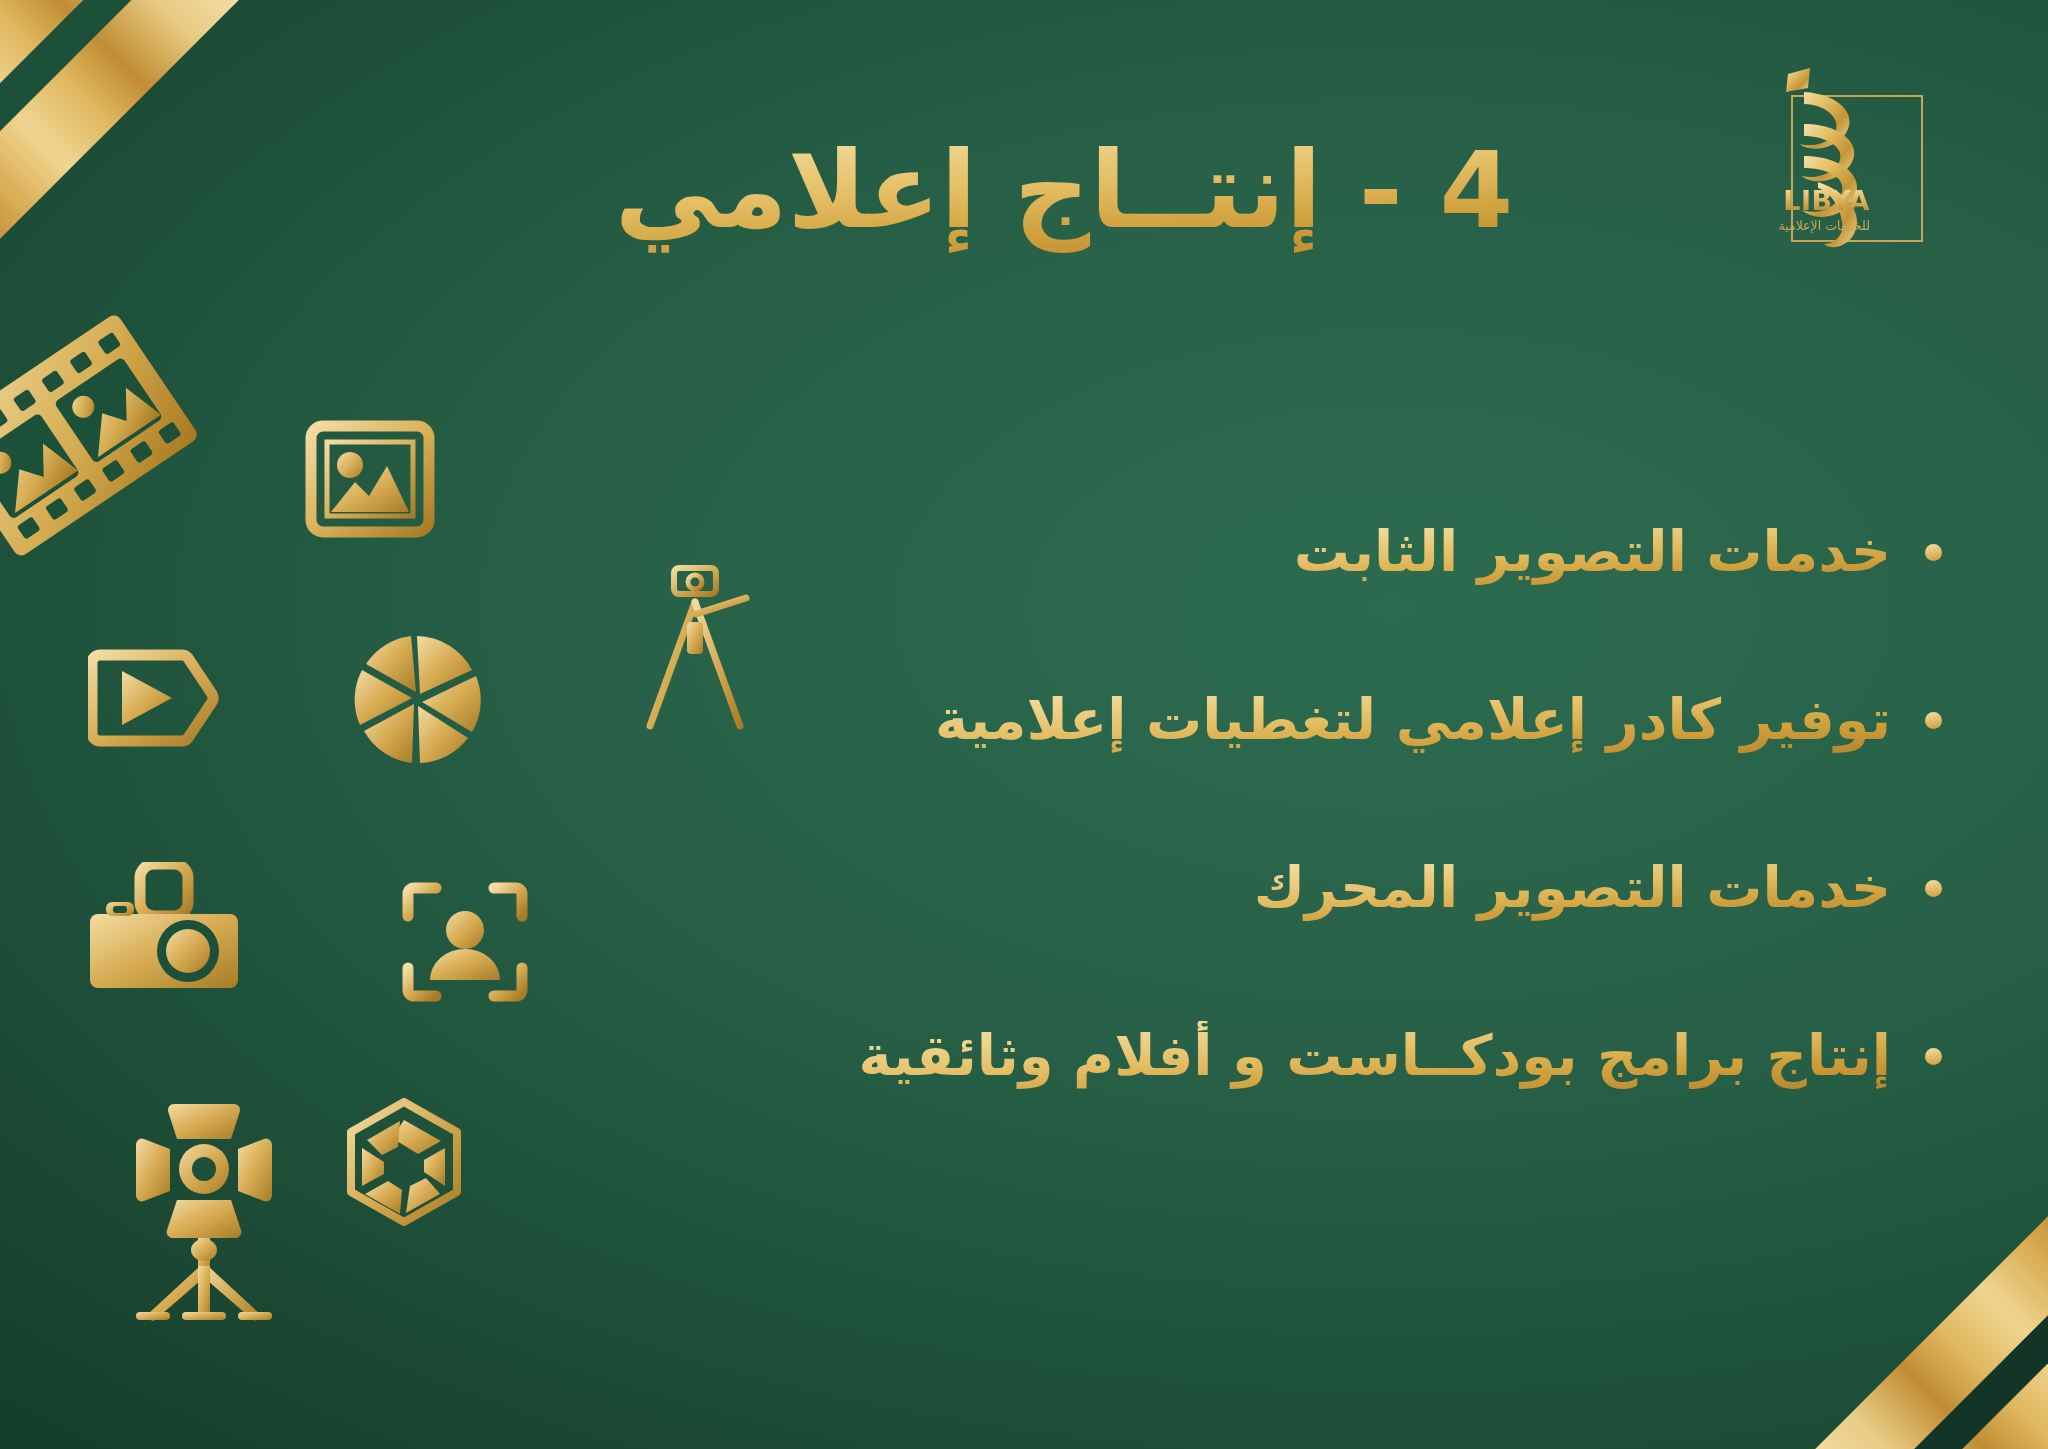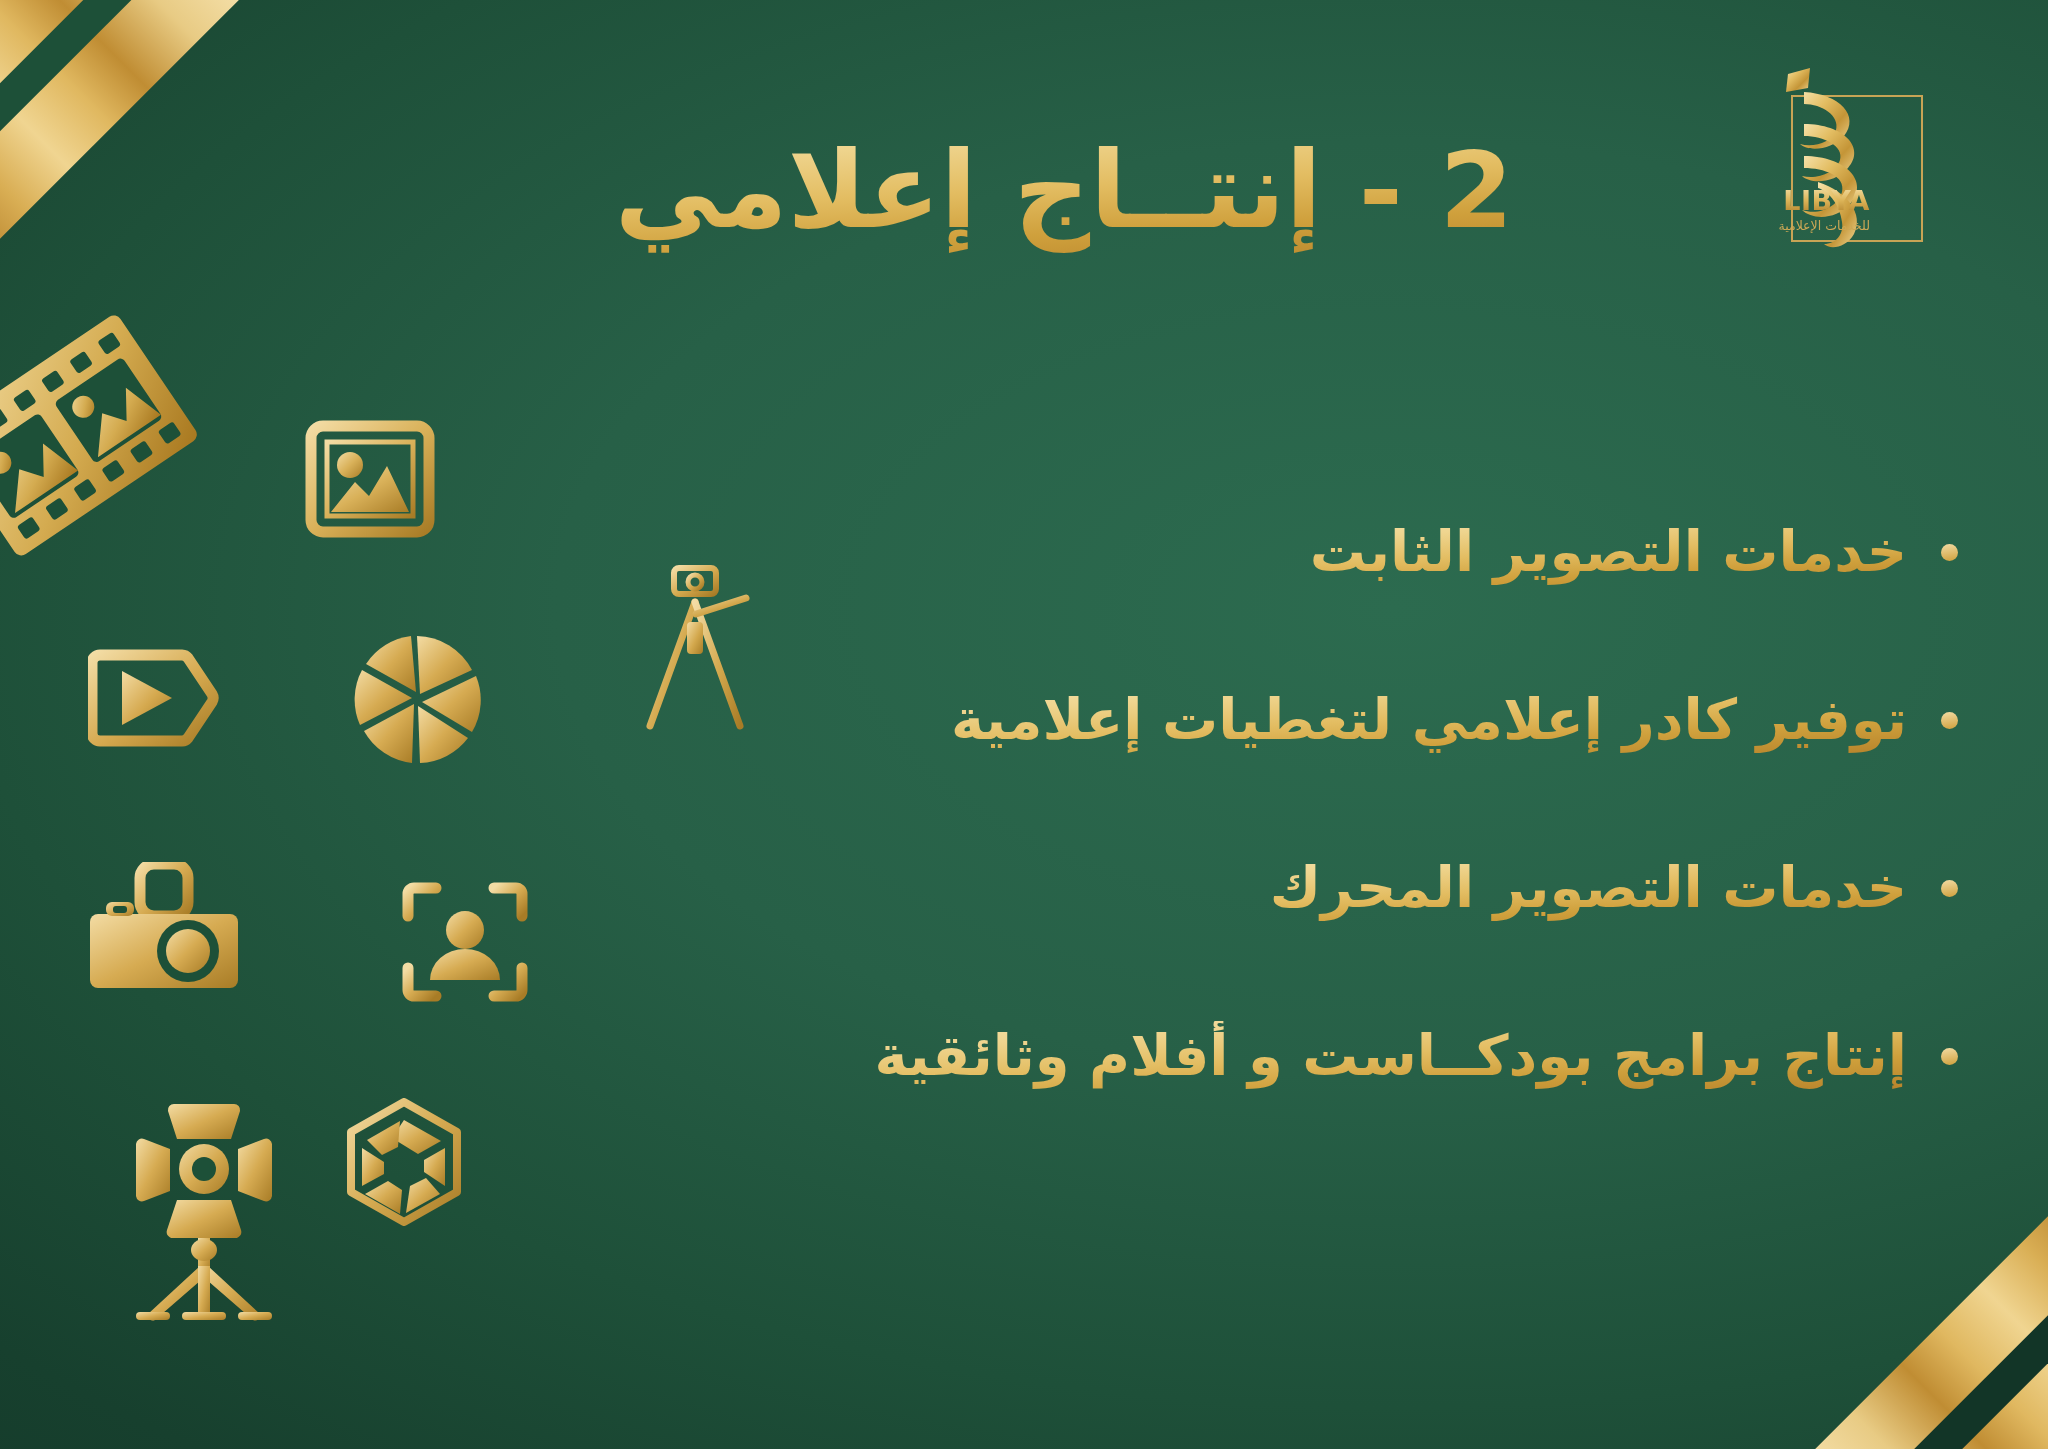--- a/index.html
+++ b/index.html
@@ -187,7 +187,7 @@
   </div>
 
   <div class="title-wrap">
-    <h1 class="slide-title gold-text">2 - إنتــاج إعلامي</h1>
+    <h1 class="slide-title gold-text">4 - إنتــاج إعلامي</h1>
   </div>
 
   <ul class="bullets">

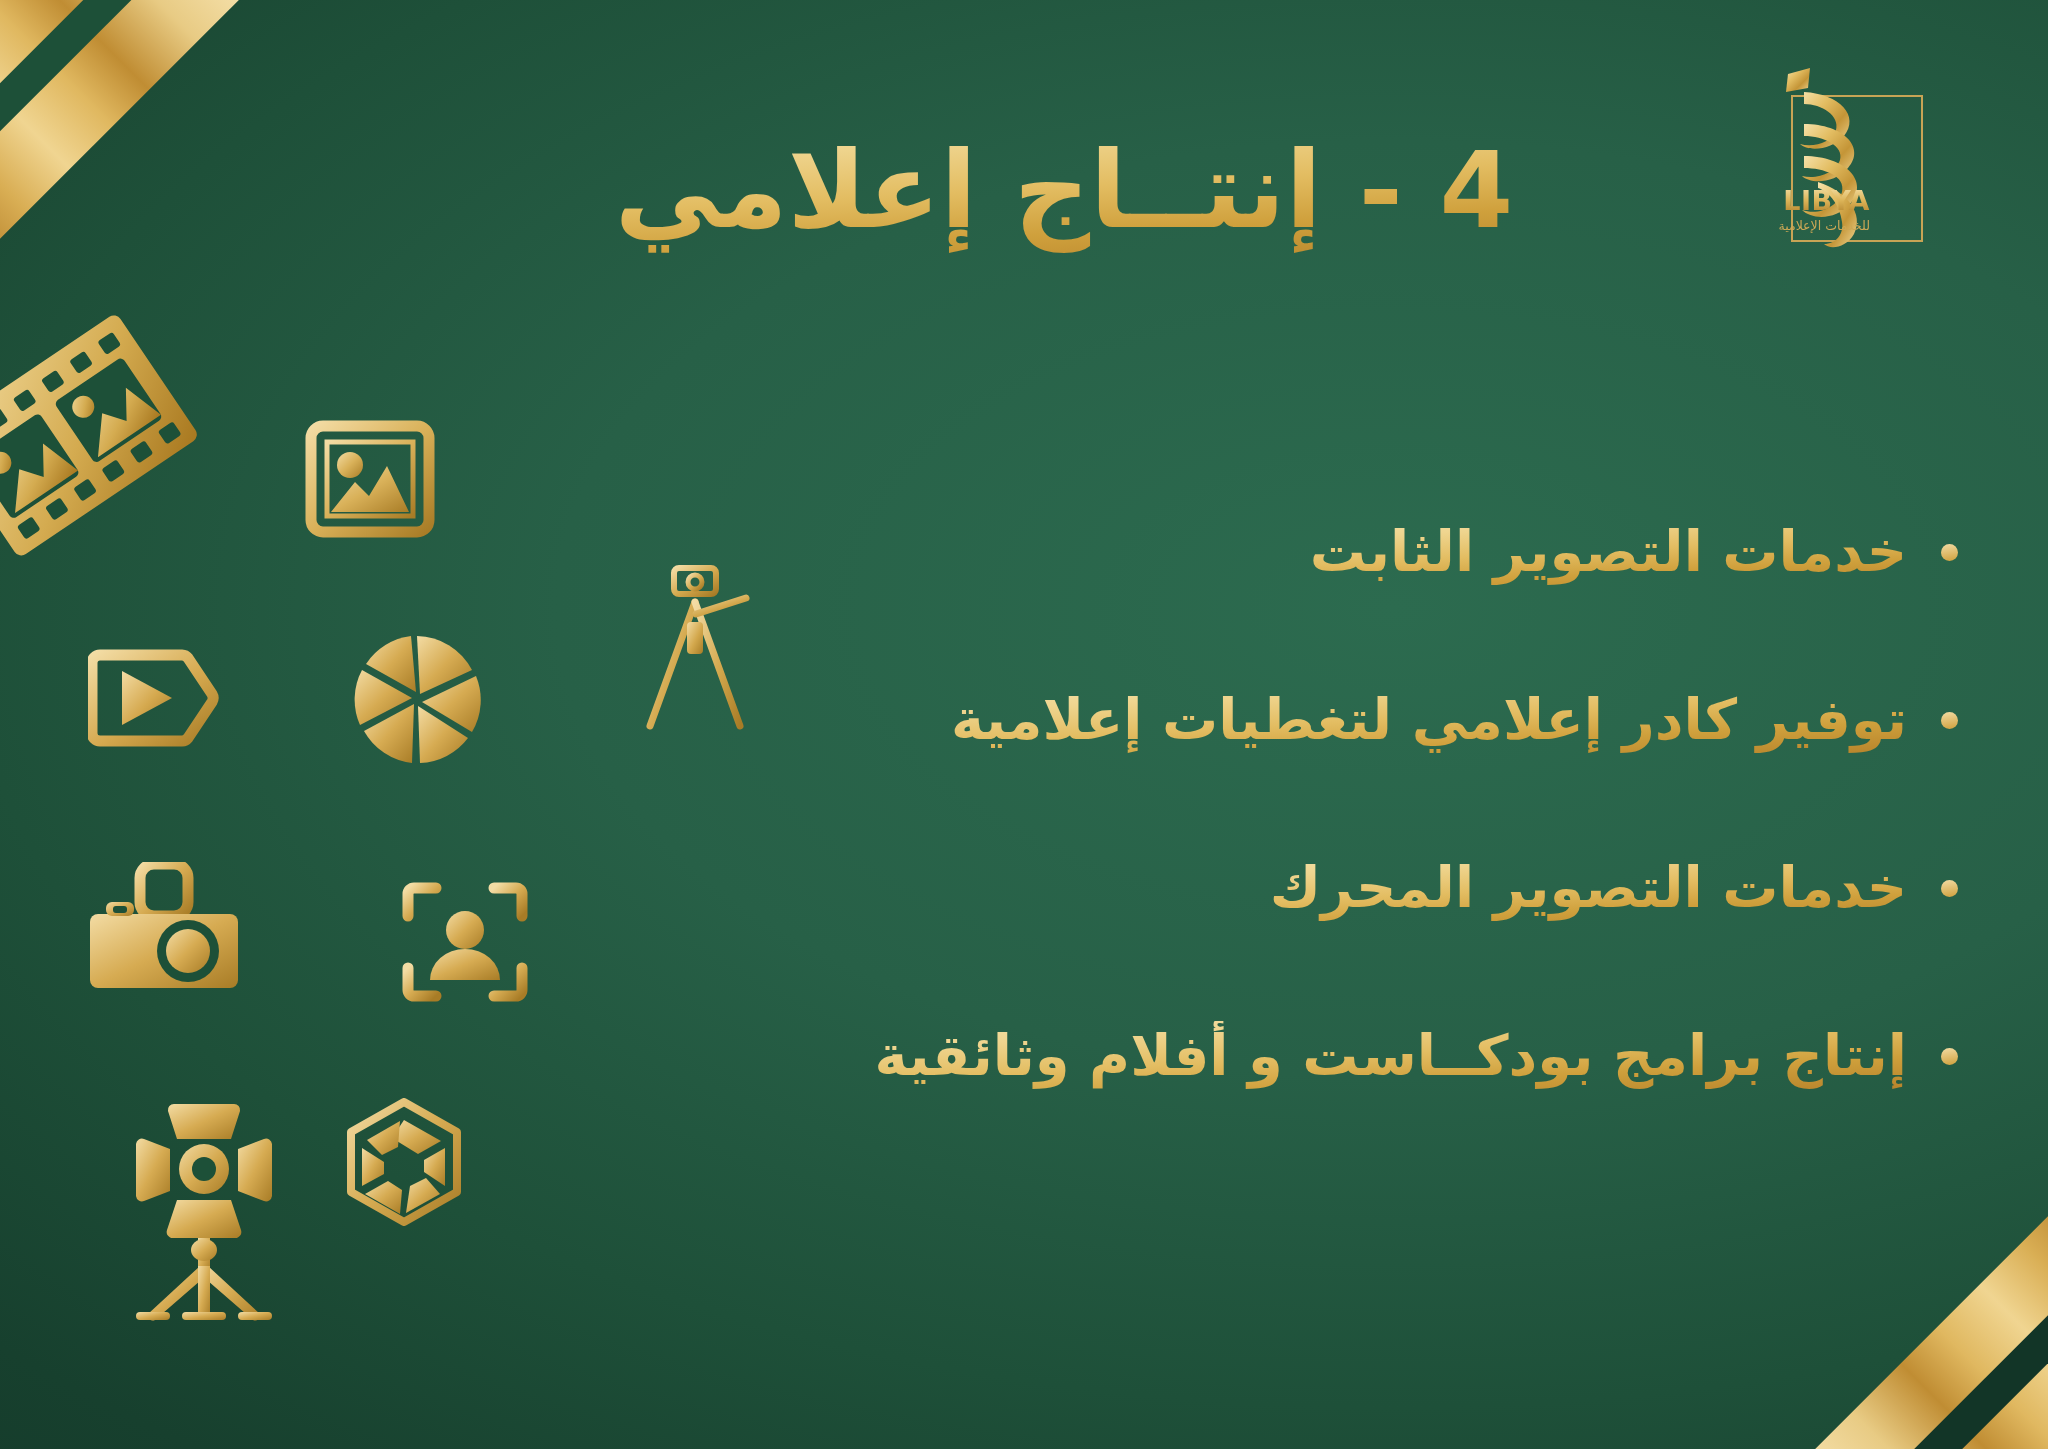--- a/index.html
+++ b/index.html
@@ -103,7 +103,7 @@
   .bullets {
     position: absolute;
     top: 468px;
-    right: 90px;
+    right: 106px;
     left: 700px;
     list-style: none;
     margin: 0;

